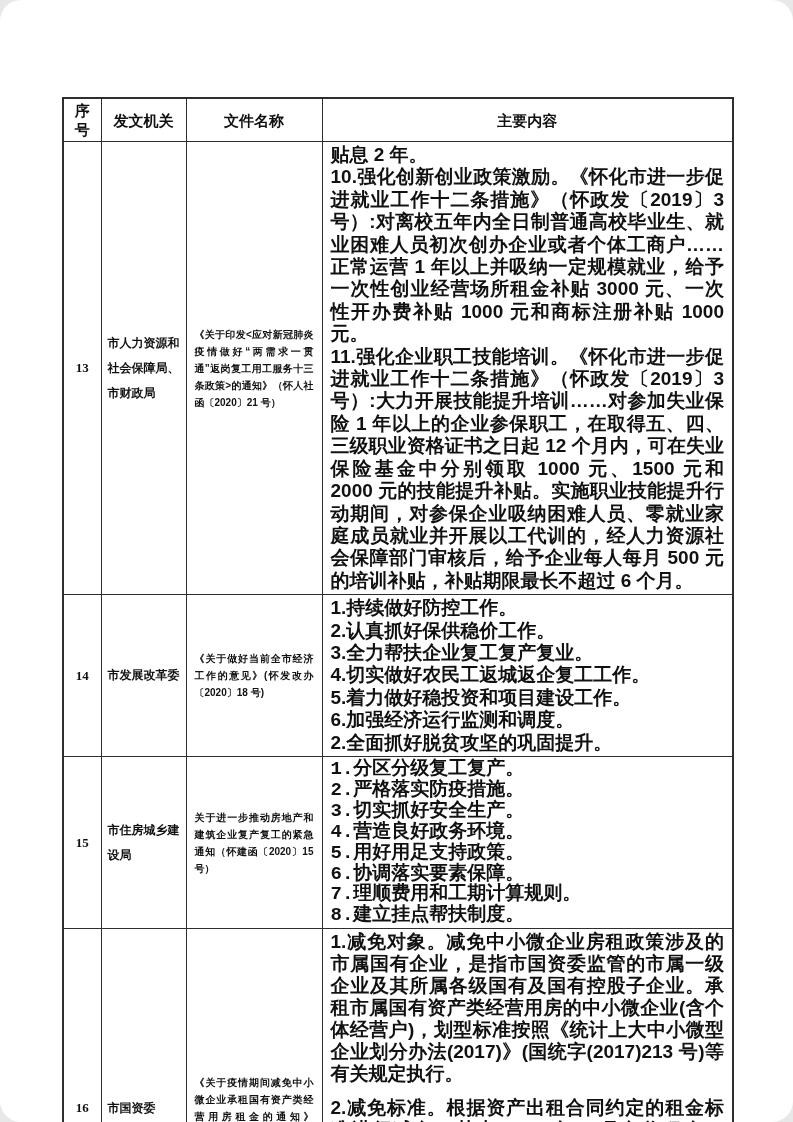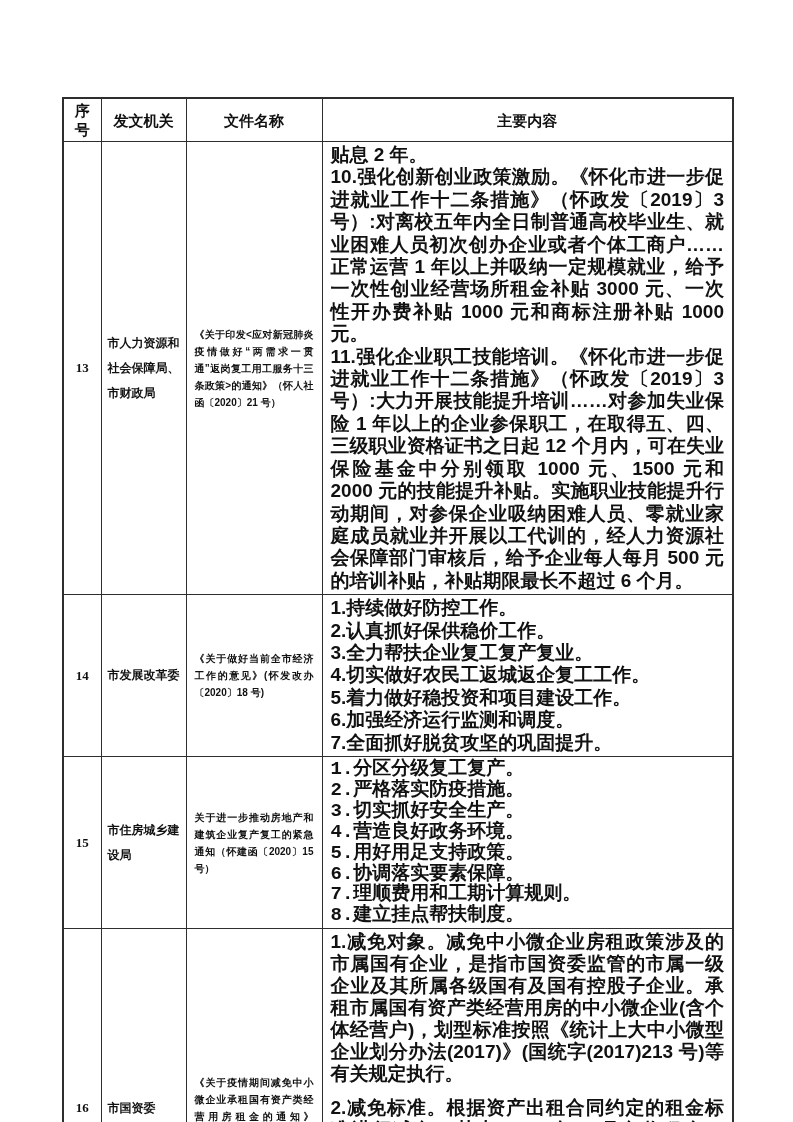--- a/index.html
+++ b/index.html
@@ -11,6 +11,7 @@
     font-family:"Liberation Sans","DejaVu Sans",sans-serif;
     color:#111111;
     overflow:hidden;
+    border-radius:21px;
   }
   .doc-table{
     position:absolute;left:62px;top:97px;

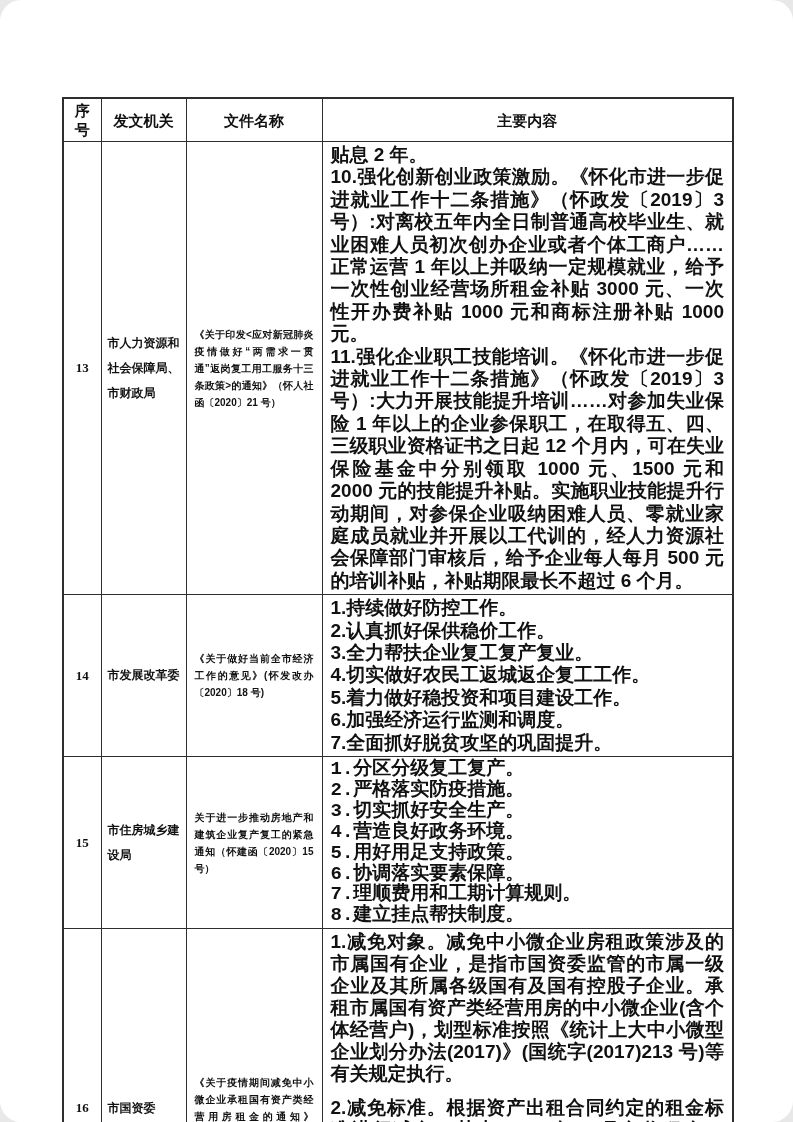--- a/index.html
+++ b/index.html
@@ -103,7 +103,7 @@
             <div class="para">4.切实做好农民工返城返企复工工作。</div>
             <div class="para">5.着力做好稳投资和项目建设工作。</div>
             <div class="para">6.加强经济运行监测和调度。</div>
-            <div class="para">7.全面抓好脱贫攻坚的巩固提升。</div>
+            <div class="para">2.全面抓好脱贫攻坚的巩固提升。</div>
           </td>
         </tr>
         <tr>

